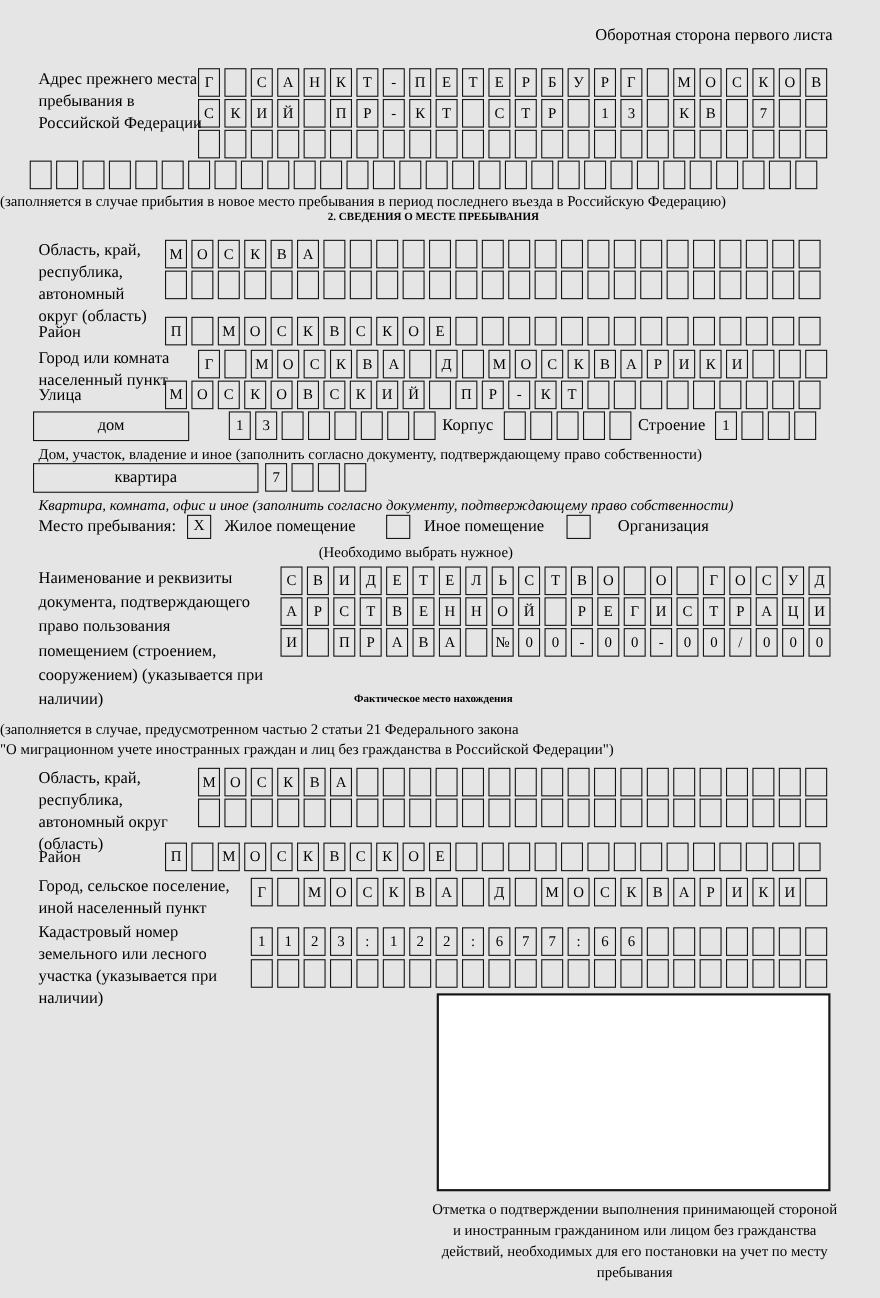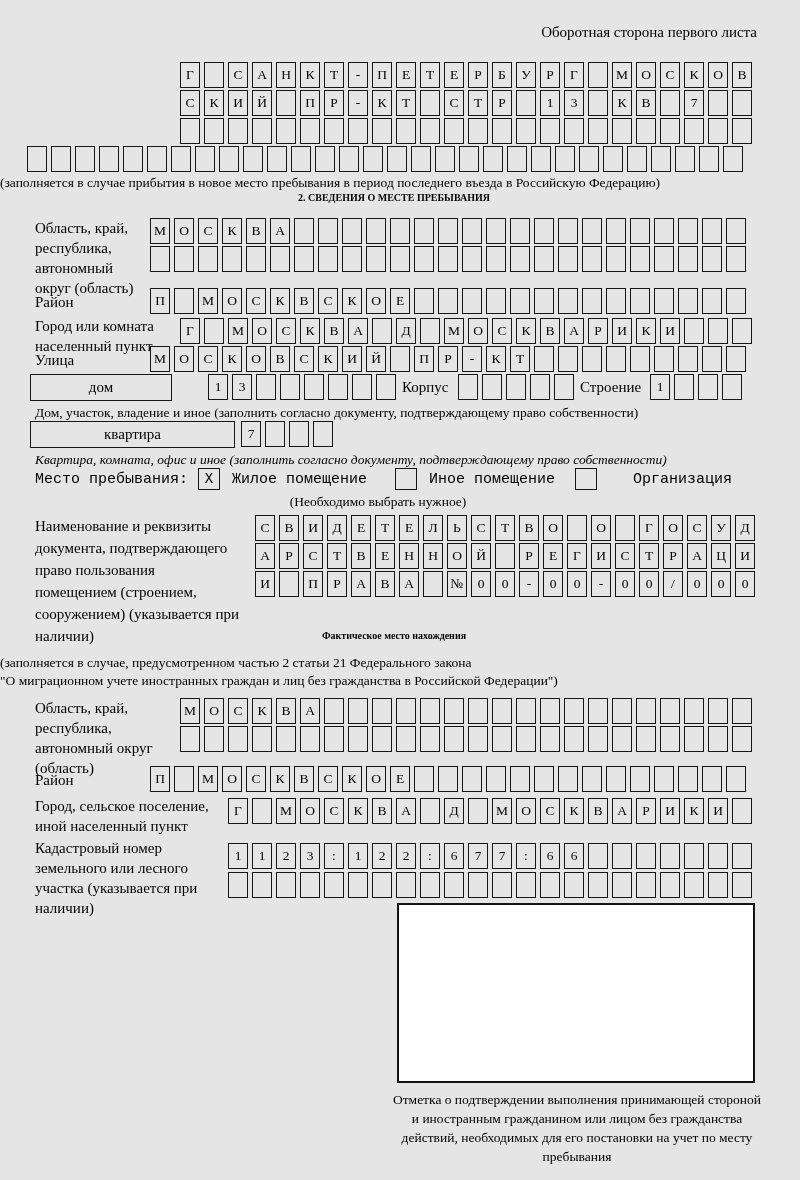--- a/index.html
+++ b/index.html
@@ -84,6 +84,7 @@
 
   <div class="hdr">Оборотная сторона первого листа</div>
 
+  <div class="lbl" style="left:35px;top:62px;width:152px;">Адрес прежнего места пребывания в Российской Федерации</div>
   <div class="cellrow" style="left:180px;top:62px;">
       <span class="cell">Г</span>
       <span class="cell"></span>

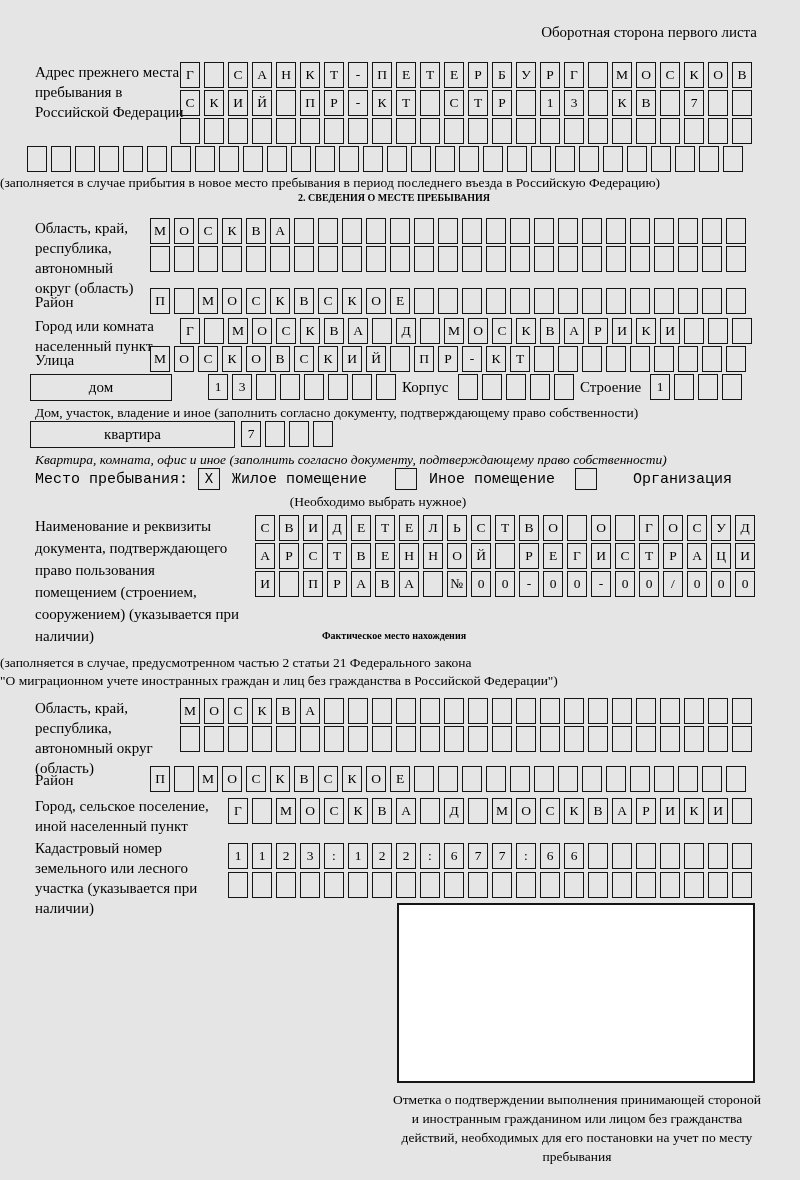--- a/index.html
+++ b/index.html
@@ -378,7 +378,7 @@
     </div>
   <div class="note" style="left:35px;top:451px;font-style:italic;">Квартира, комната, офис и иное (заполнить согласно документу, подтверждающему право собственности)</div>
 
-  <div class="mprow" style="left:35px;top:468px;font-family:Liberation Mono, monospace;">
+  <div class="mprow" style="left:35px;top:468px;">
     <span>Место пребывания:</span>
     <span class="cbox" style="margin-left:10px;">X</span>
     <span style="margin-left:12px;">Жилое помещение</span>

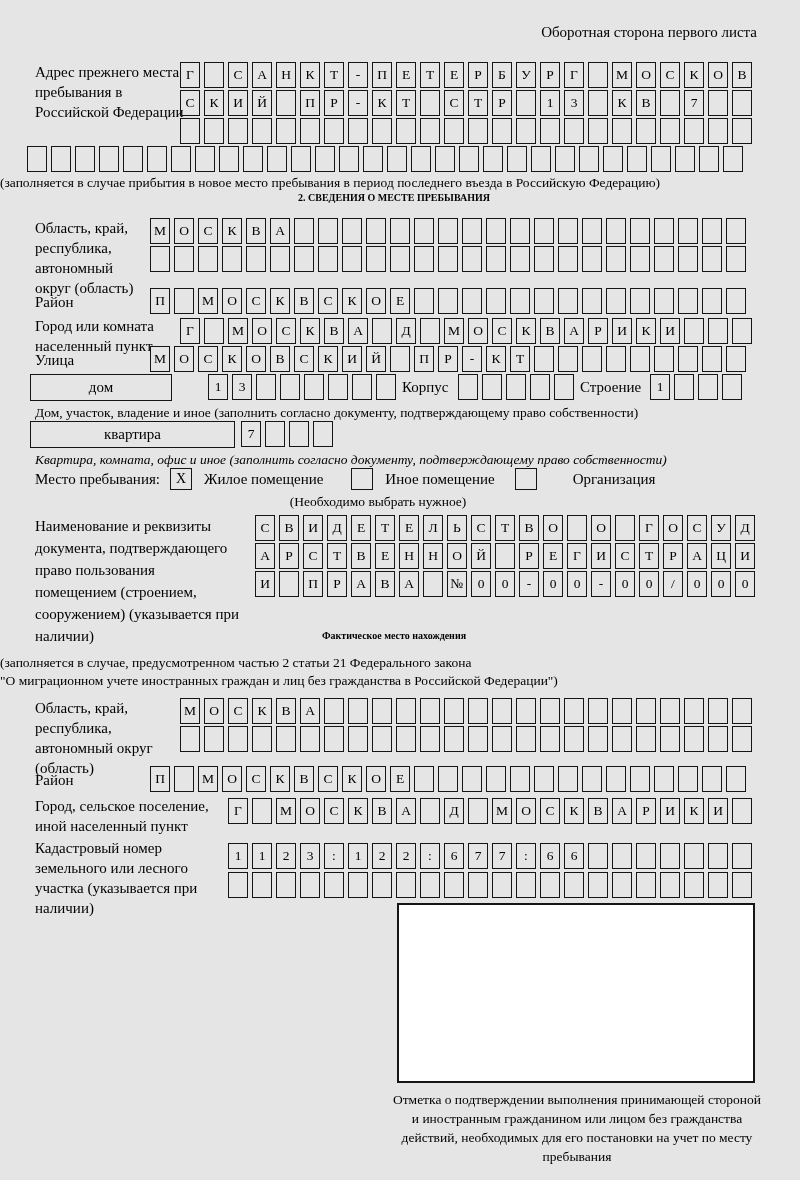--- a/index.html
+++ b/index.html
@@ -385,7 +385,7 @@
     <span class="cbox" style="margin-left:28px;"></span>
     <span style="margin-left:12px;">Иное помещение</span>
     <span class="cbox" style="margin-left:20px;"></span>
-    <span style="margin-left:36px;">Организация</span>
+    <span style="margin-left:25px;">Организация</span>
   </div>
   <div class="note" style="left:243px;top:493px;width:270px;text-align:center;">(Необходимо выбрать нужное)</div>
 

